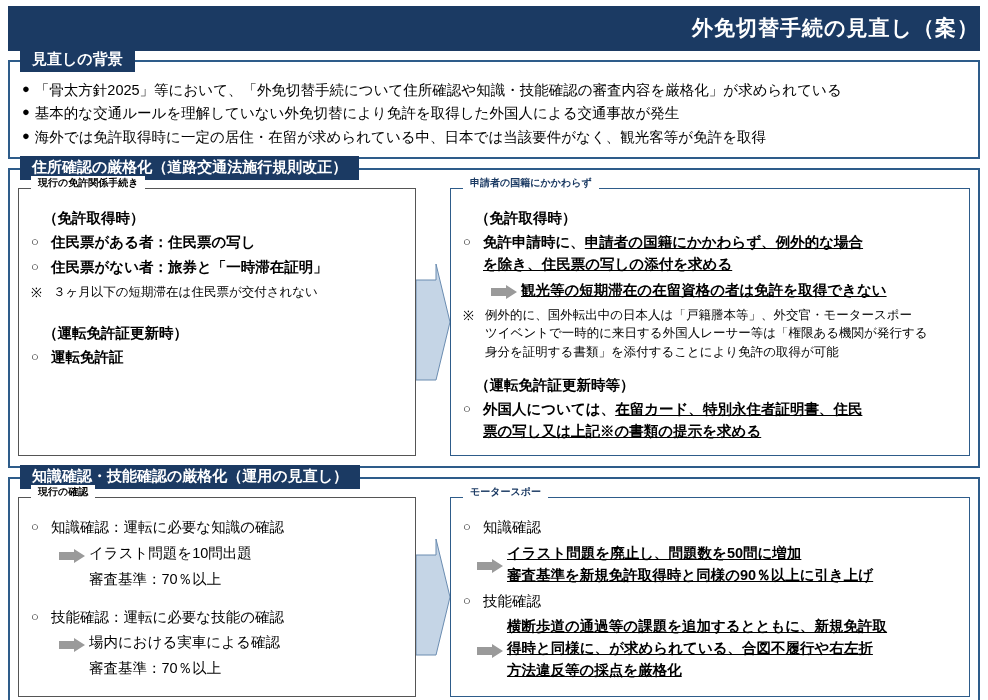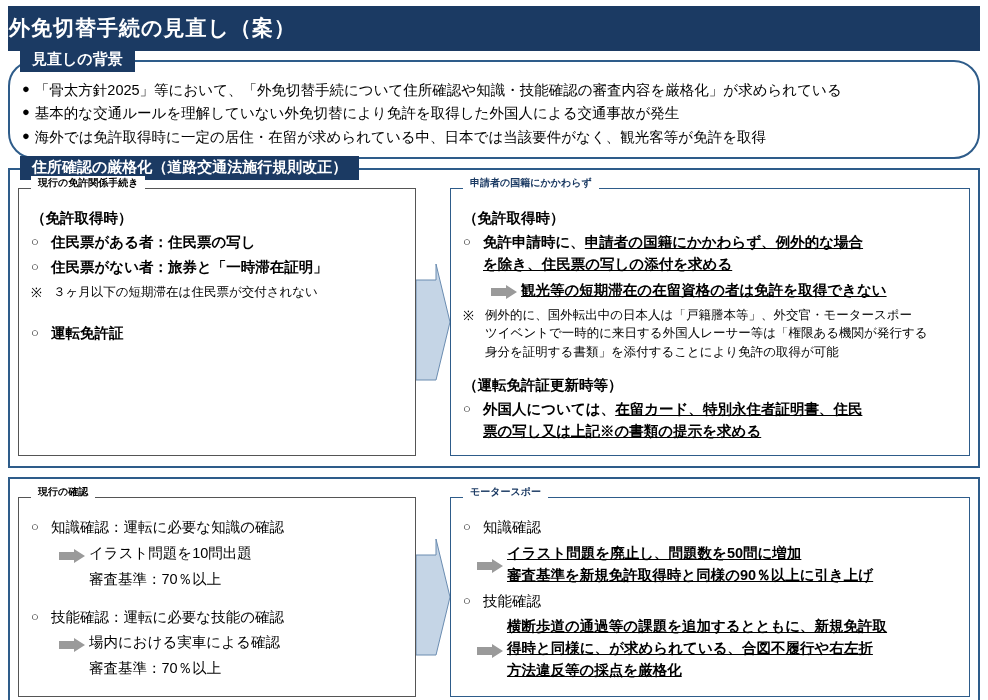--- a/index.html
+++ b/index.html
@@ -24,7 +24,7 @@
   .title-bar {
     background: #1b3a63;
     color: #ffffff;
-    text-align: left;
+    text-align: right;
     font-size: 21px;
     font-weight: bold;
     letter-spacing: 1px;

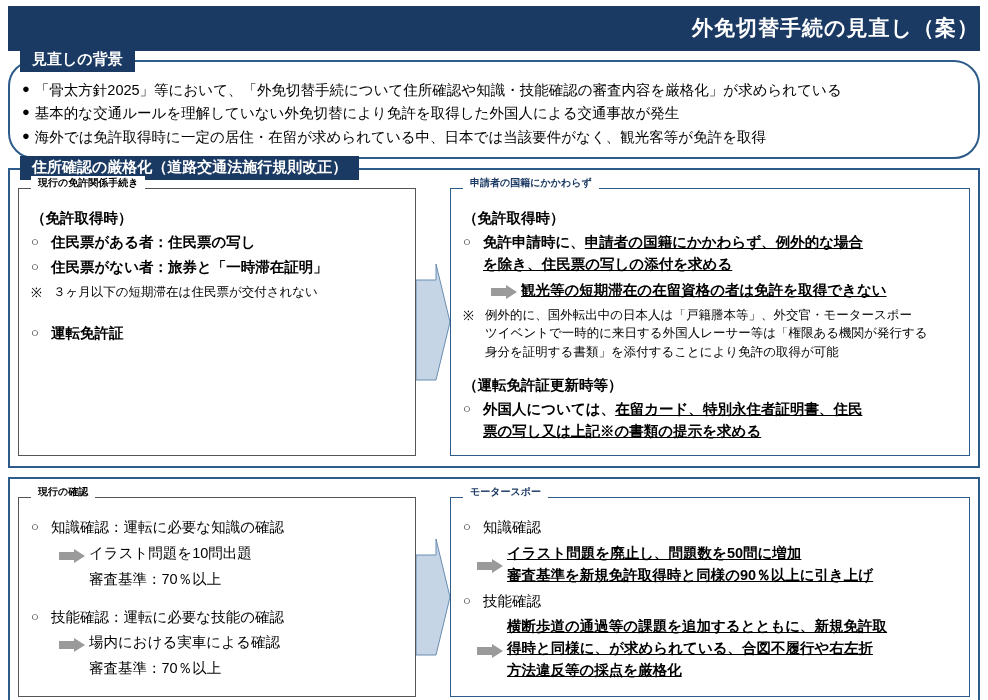--- a/index.html
+++ b/index.html
@@ -54,7 +54,6 @@
   
   #background-section {
     padding: 16px 16px 8px 12px;
-    border-radius: 26px;
   }
   .bullet-line {
     display: flex;

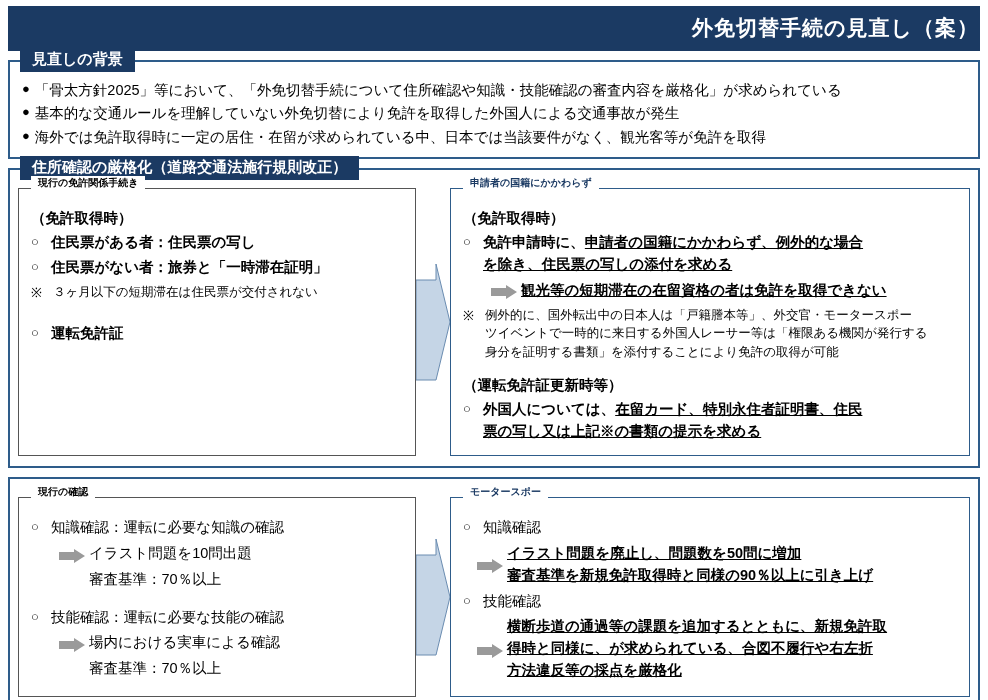--- a/index.html
+++ b/index.html
@@ -121,7 +121,7 @@
   .grp-title {
     font-size: 14.5px;
     font-weight: bold;
-    margin: 4px 0 4px 0;
+    margin: 4px 0 4px 12px;
   }
   .item {
     display: flex;

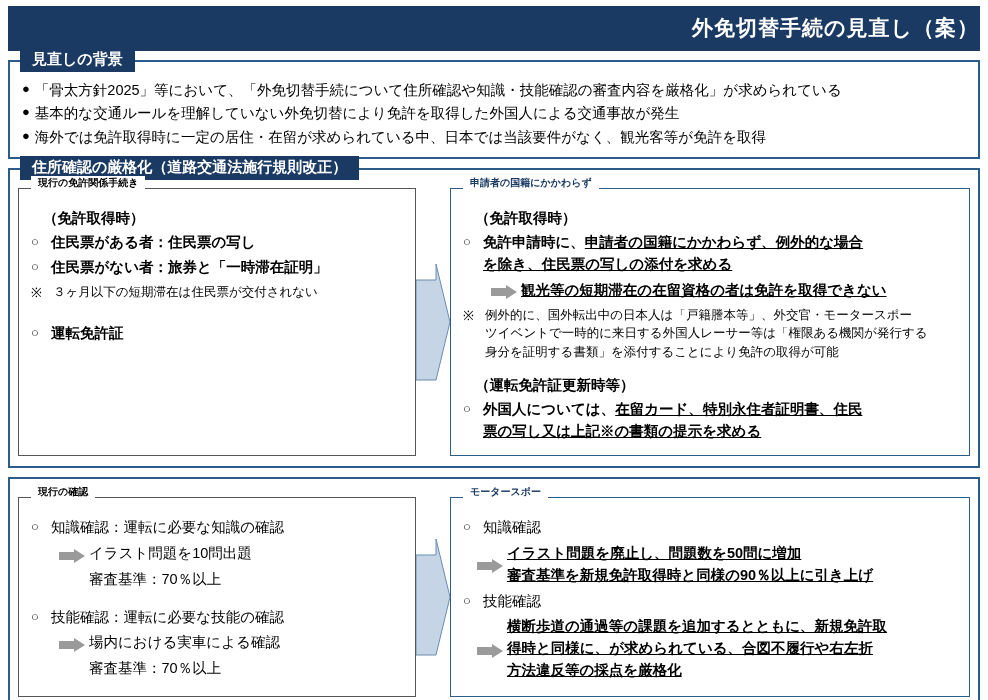--- a/index.html
+++ b/index.html
@@ -216,6 +216,7 @@
 
           <div class="sp14"></div>
 
+          <div class="grp-title">（運転免許証更新時）</div>
           <div class="item">
             <span class="marker">○</span>
             <span class="bold">運転免許証</span>

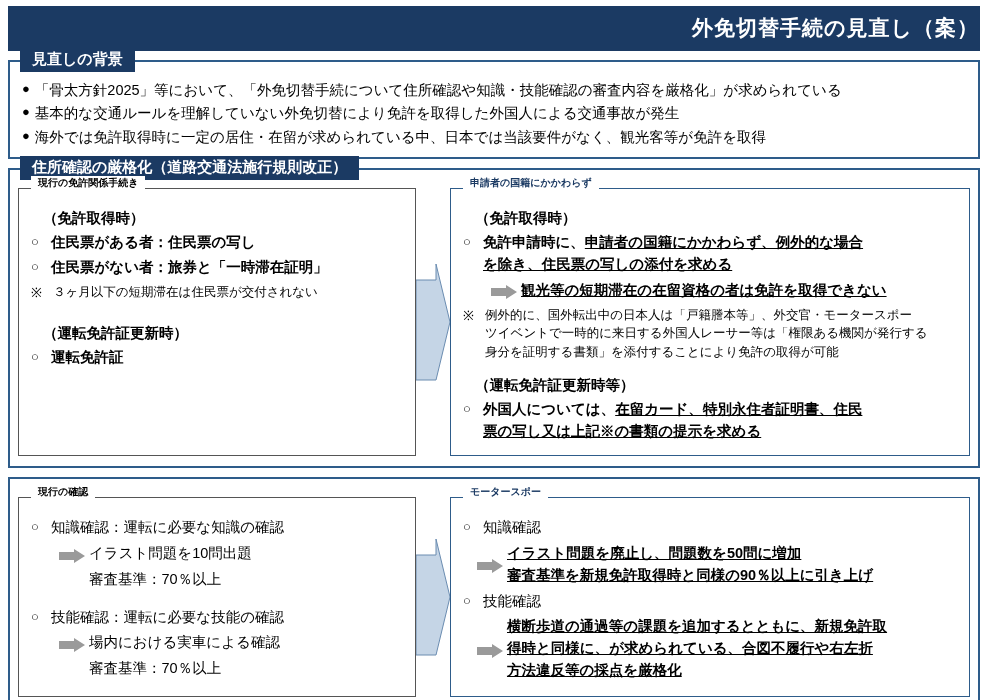--- a/index.html
+++ b/index.html
@@ -279,6 +279,7 @@
   </div>
 
   <div class="section">
+    <div class="tab-label">知識確認・技能確認の厳格化（運用の見直し）</div>
 
     <div class="cmp">
 

